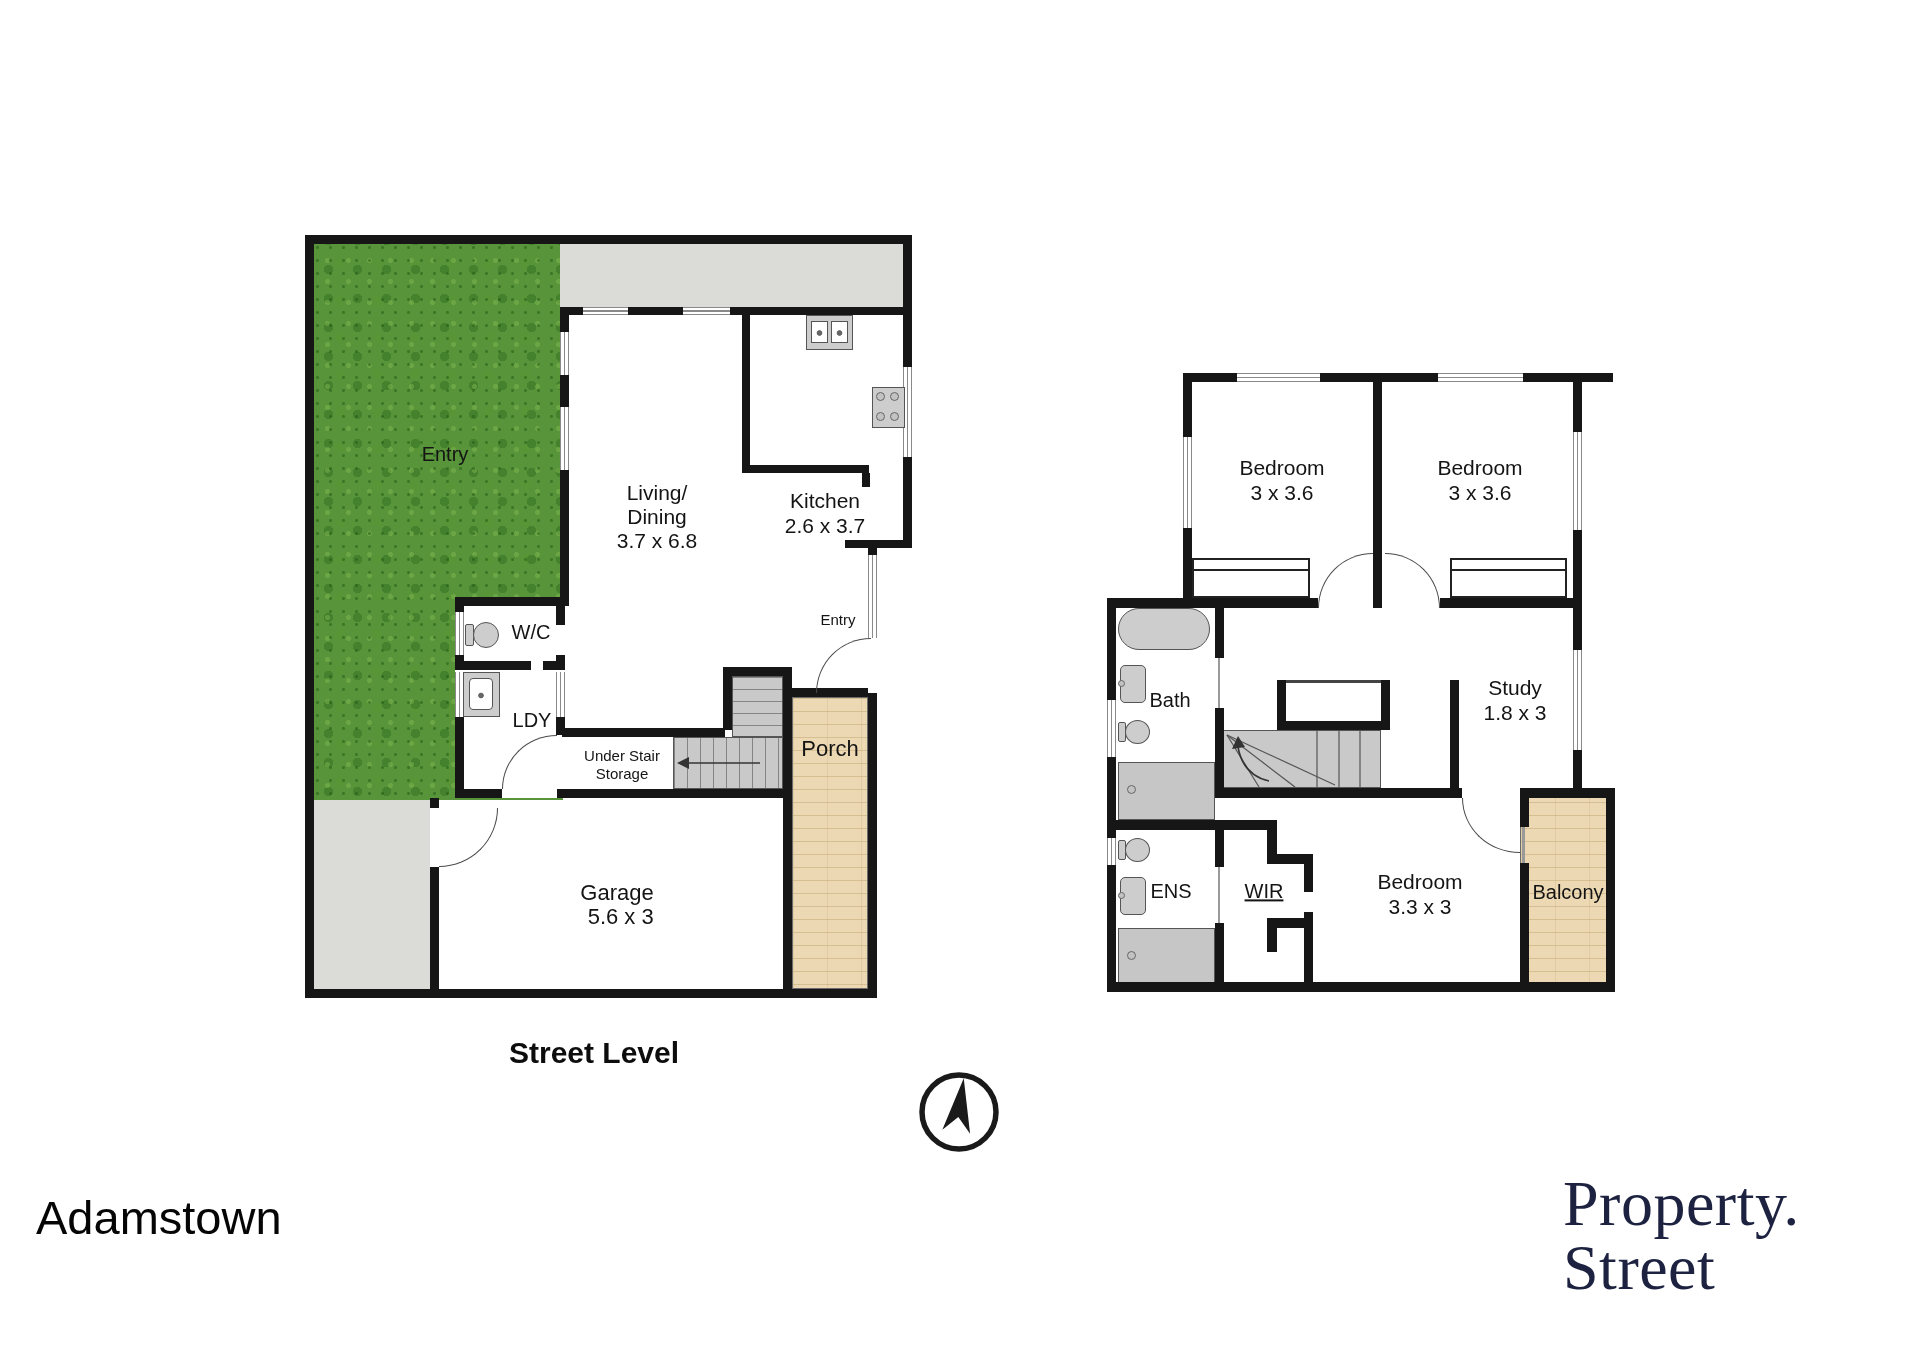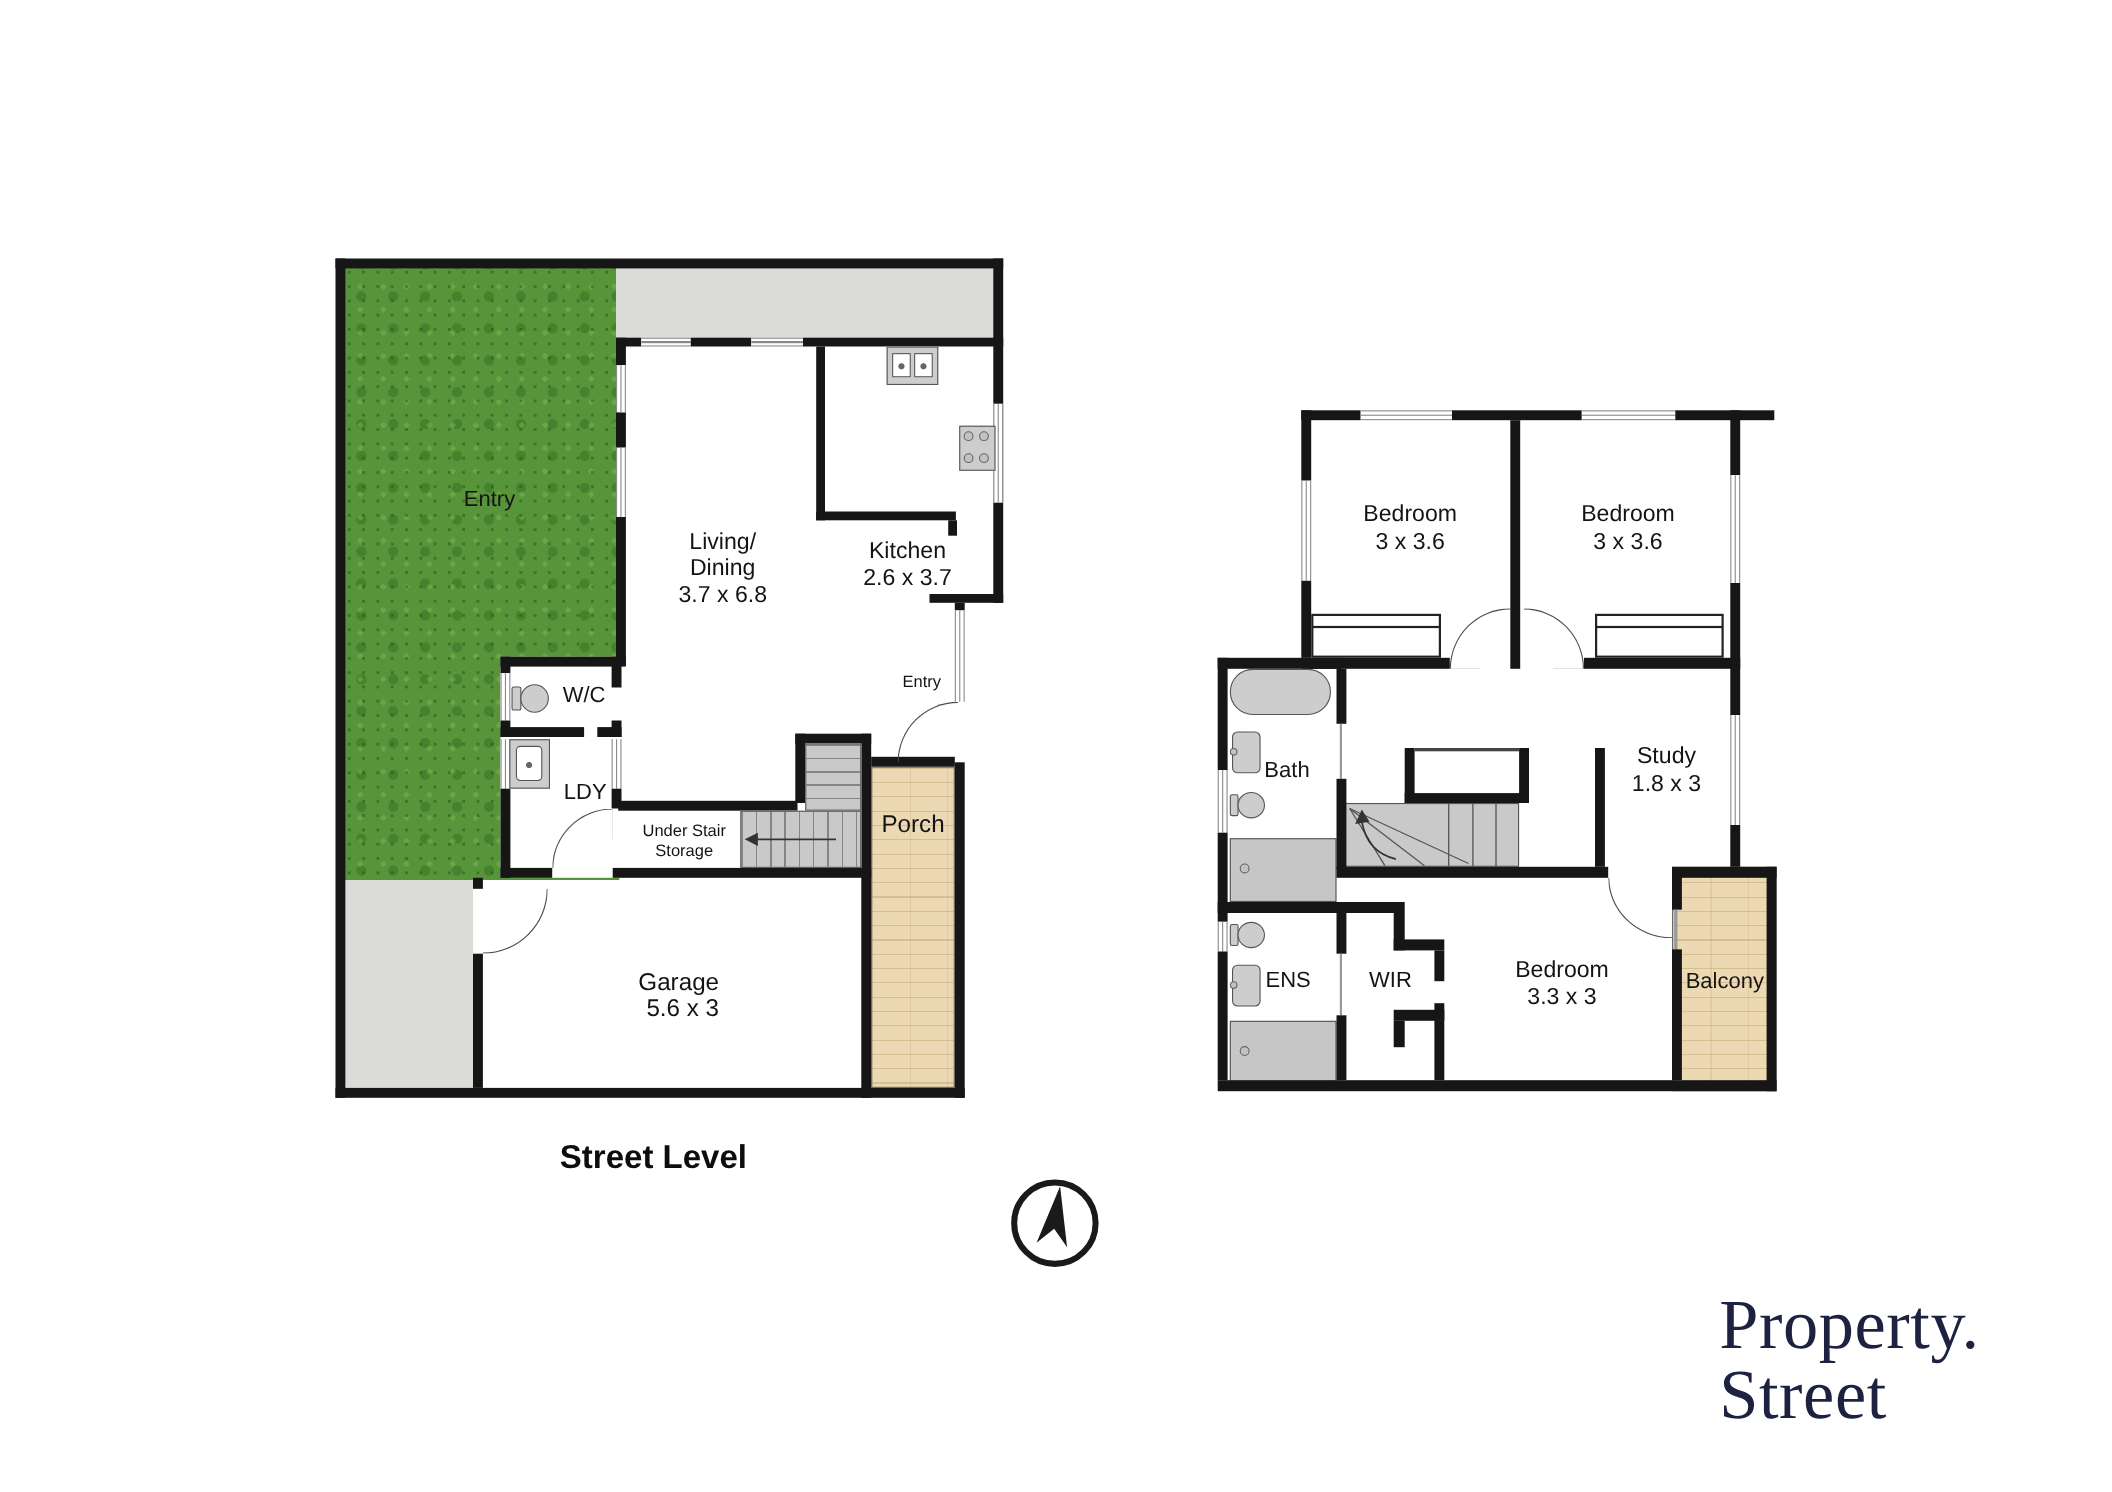--- a/index.html
+++ b/index.html
@@ -297,7 +297,7 @@
     <div class="lbl" style="left:64px;top:519px;font-size:20px;">
       <div>ENS</div>
     </div>
-    <div class="lbl" style="left:157px;top:519px;font-size:20px;">
+    <div class="lbl" style="left:157px;top:519px;font-size:20px;text-decoration:underline;">
       <div>WIR</div>
     </div>
     <div class="lbl" style="left:313px;top:521px;font-size:21px;line-height:25px;">

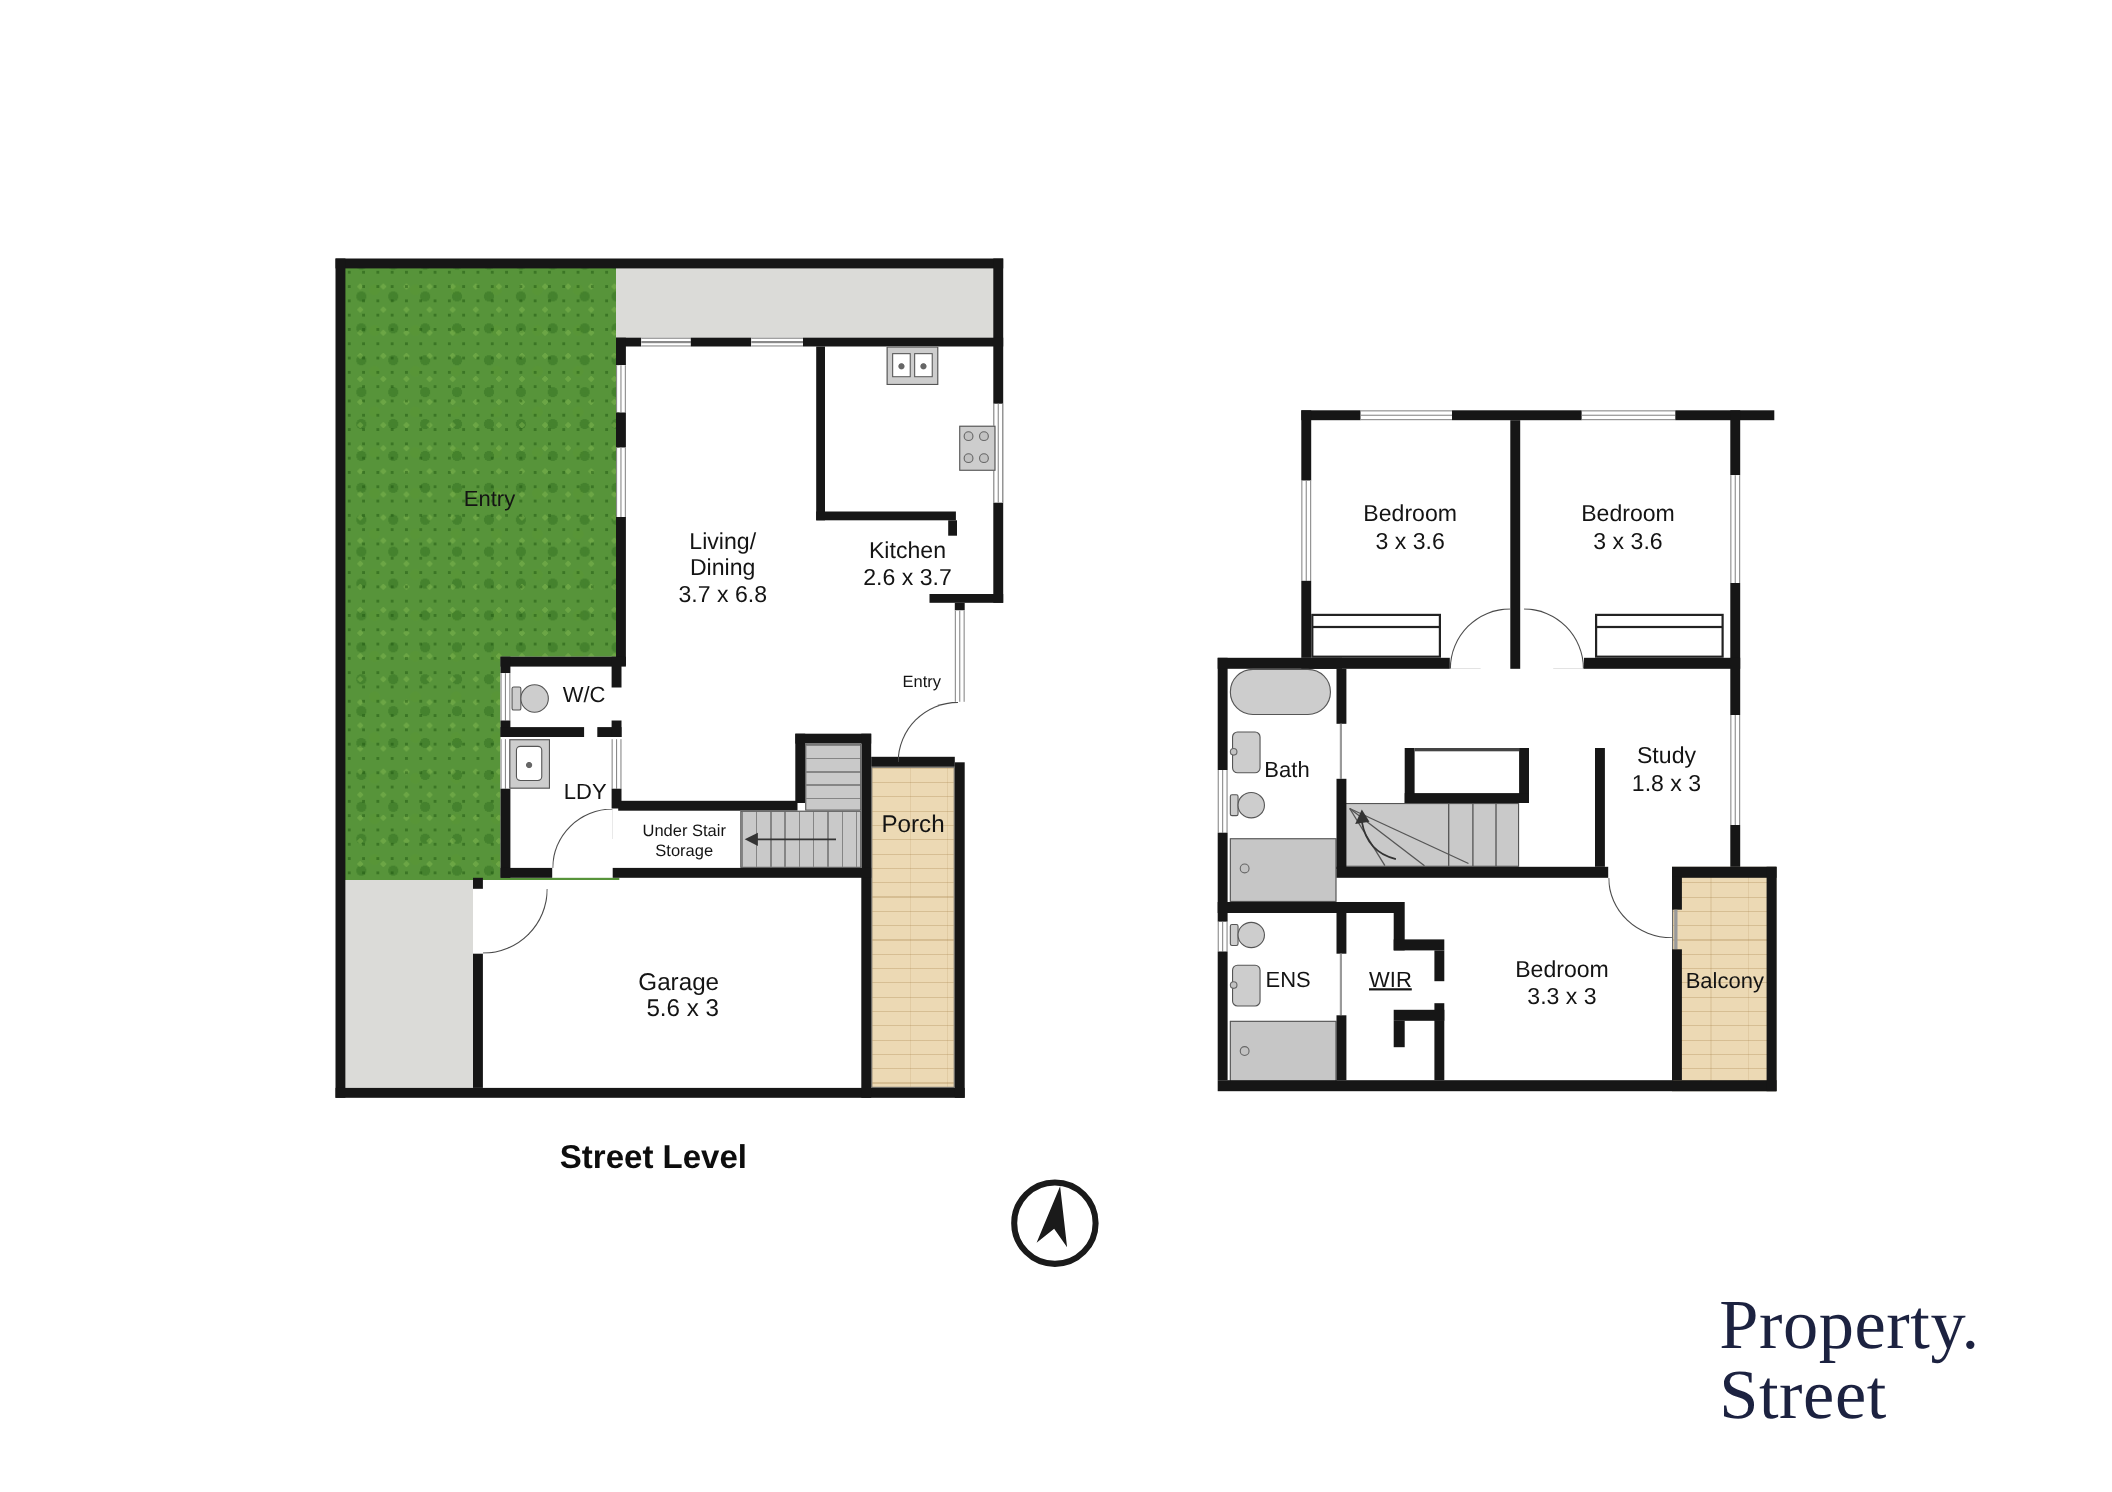--- a/index.html
+++ b/index.html
@@ -317,6 +317,7 @@
   </svg>
 
   <div id="address">
+    <div>Adamstown</div>
   </div>
 
 

